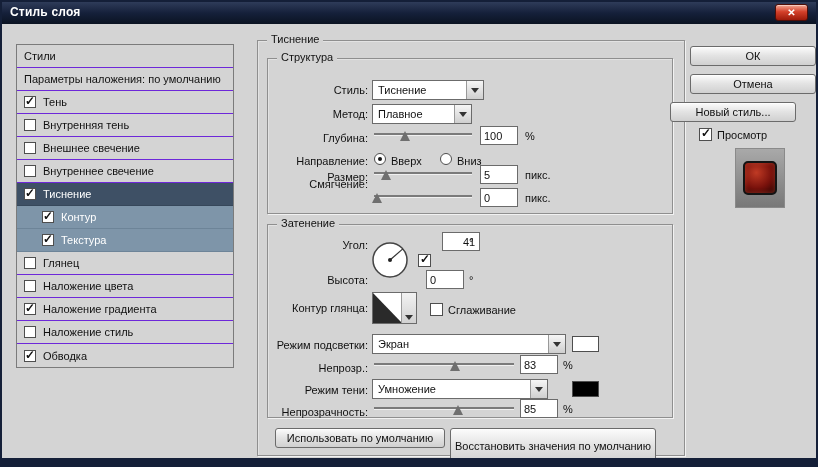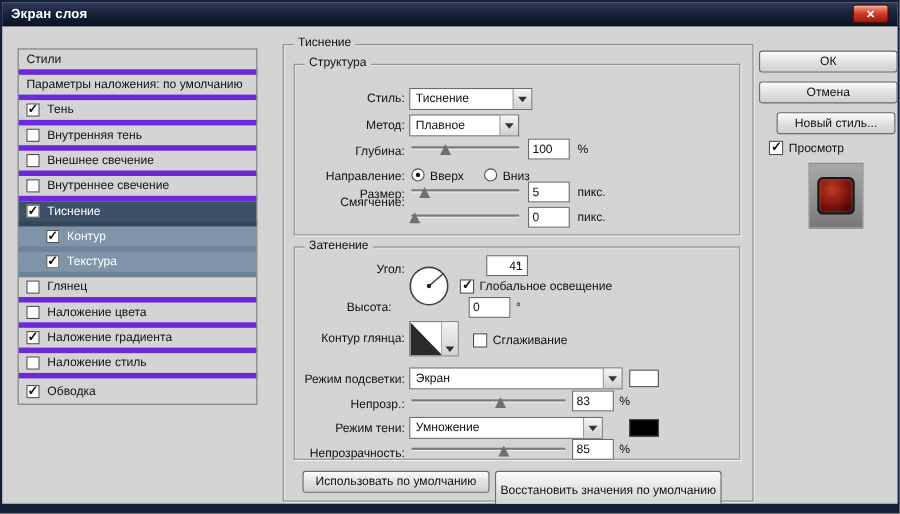--- a/index.html
+++ b/index.html
@@ -45,7 +45,7 @@
 <div class="win">
 
   <div class="titlebar">
-    <span class="title">Экран слоя</span>
+    <span class="title">Стиль слоя</span>
   </div>
   <div class="close">
     <span>✕</span>

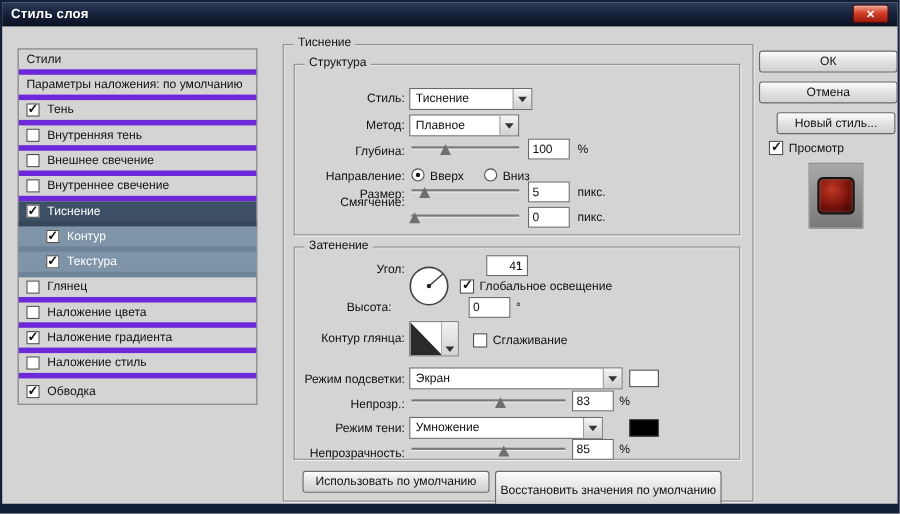--- a/index.html
+++ b/index.html
@@ -9,7 +9,7 @@
 .title{font-size:12px;font-weight:bold;letter-spacing:.2px}
 .close{position:absolute;right:8px;top:2px;width:33px;height:17px;border:1px solid #4f0e07;border-radius:3px;background:linear-gradient(#f2a793,#d4402a 45%,#9c1a0a);color:#fff;display:flex;align-items:center;justify-content:center;font-size:10px;font-weight:bold;box-shadow:inset 0 1px 0 rgba(255,255,255,.45)}
 .list{position:absolute;left:14px;top:42px;width:218px;border:1px solid #7b7b7b;background:#d4d4d4}
-.row{height:23px;display:flex;align-items:center;padding-left:7px;border-bottom:5px solid #6d28d9;position:relative;white-space:nowrap;overflow:hidden}
+.row{height:23px;display:flex;align-items:center;padding-left:7px;border-bottom:1px solid #6d28d9;position:relative;white-space:nowrap;overflow:hidden}
 .row:last-child{border-bottom:none}
 .row.sel{background:#3e5065;color:#fff;border-bottom-color:#36475a}
 .row.sub{background:#7e95a9;color:#fff;border-bottom-color:#6d8498;padding-left:25px}

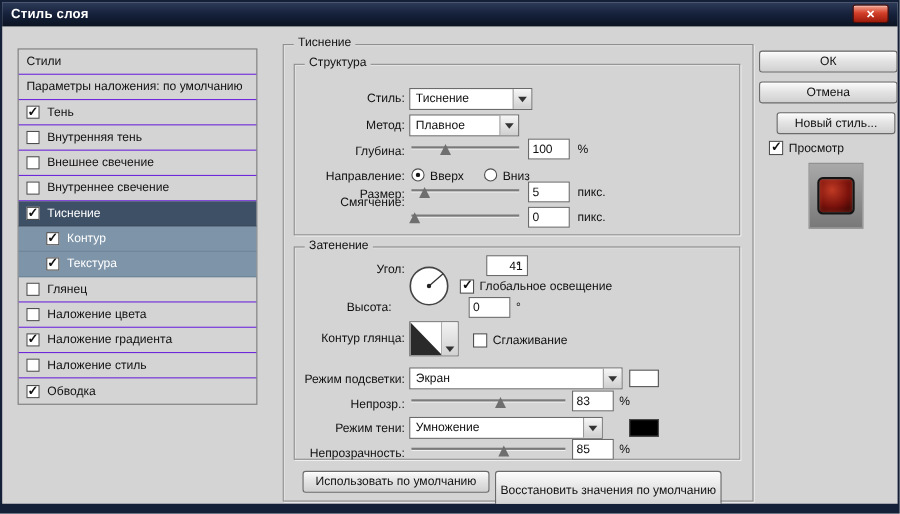--- a/index.html
+++ b/index.html
@@ -259,7 +259,7 @@
 
   <div class="btn" style="left:688px;top:44px;width:126px;height:20px">ОК</div>
   <div class="btn" style="left:688px;top:72px;width:126px;height:20px">Отмена</div>
-  <div class="btn" style="left:704px;top:100px;width:108px;height:20px">Новый стиль...</div>
+  <div class="btn" style="left:668px;top:100px;width:126px;height:20px">Новый стиль...</div>
   <span class="chk" style="left:697px;top:126px">
       <b>✓</b>
     </span>

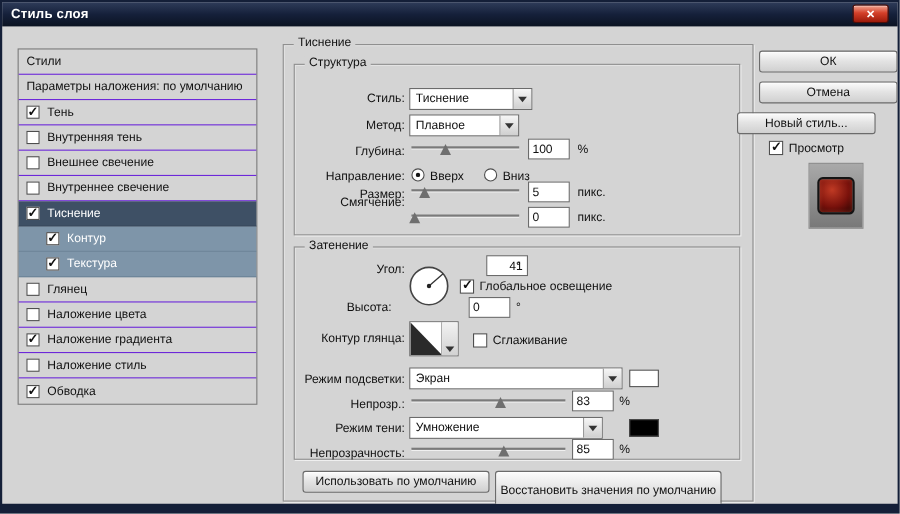--- a/index.html
+++ b/index.html
@@ -199,7 +199,6 @@
   <span class="chk" style="left:416px;top:252px">
       <b>✓</b>
     </span>
-  <span class="ptxt" style="left:434px;top:253px">Глобальное освещение</span>
 
   <span class="lbl" style="left:248px;top:272px;width:106px">Высота:</span>
   <input class="field" style="left: 424px; top: 268px; width: 38px; height: 19px;" value="0">

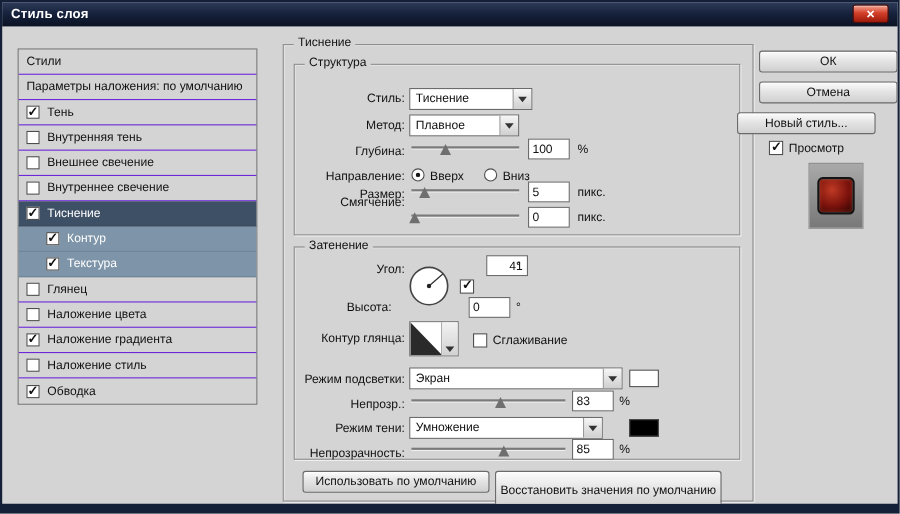--- a/index.html
+++ b/index.html
@@ -200,7 +200,7 @@
       <b>✓</b>
     </span>
 
-  <span class="lbl" style="left:248px;top:272px;width:106px">Высота:</span>
+  <span class="lbl" style="left:260px;top:272px;width:106px">Высота:</span>
   <input class="field" style="left: 424px; top: 268px; width: 38px; height: 19px;" value="0">
   <span class="ptxt" style="left:467px;top:272px">°</span>
 

